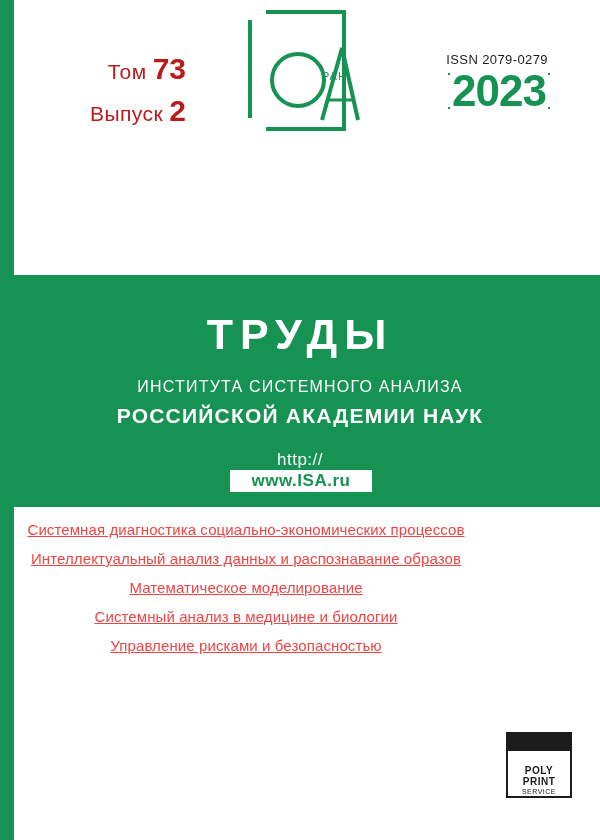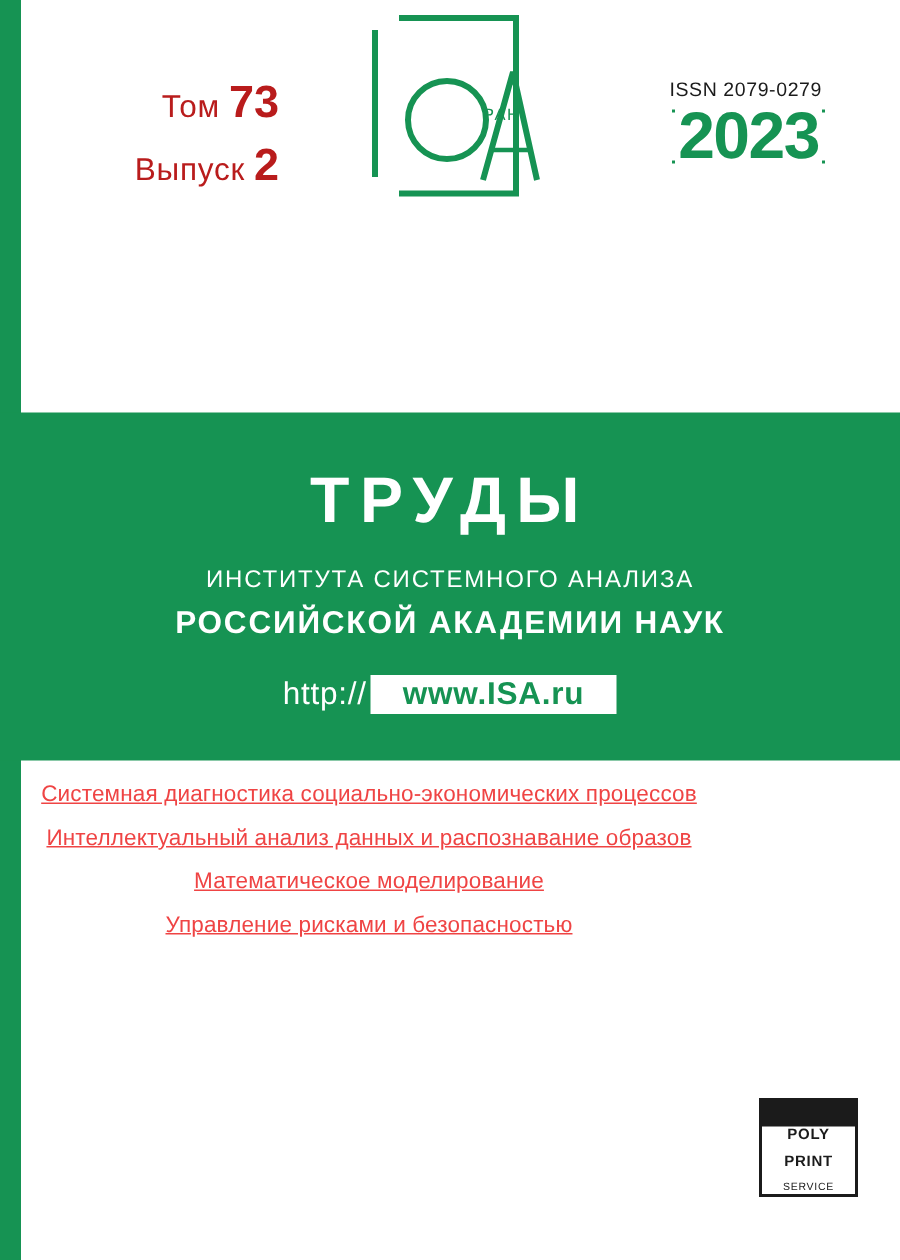--- a/index.html
+++ b/index.html
@@ -138,7 +138,8 @@
     display: flex;
     justify-content: center;
     align-items: center;
-    font-size: 21px;
+    font-size: 17px;
+    flex-direction: column;
   }
   .url-proto { color: #ffffff; letter-spacing: 0.5px; }
   .url-host {

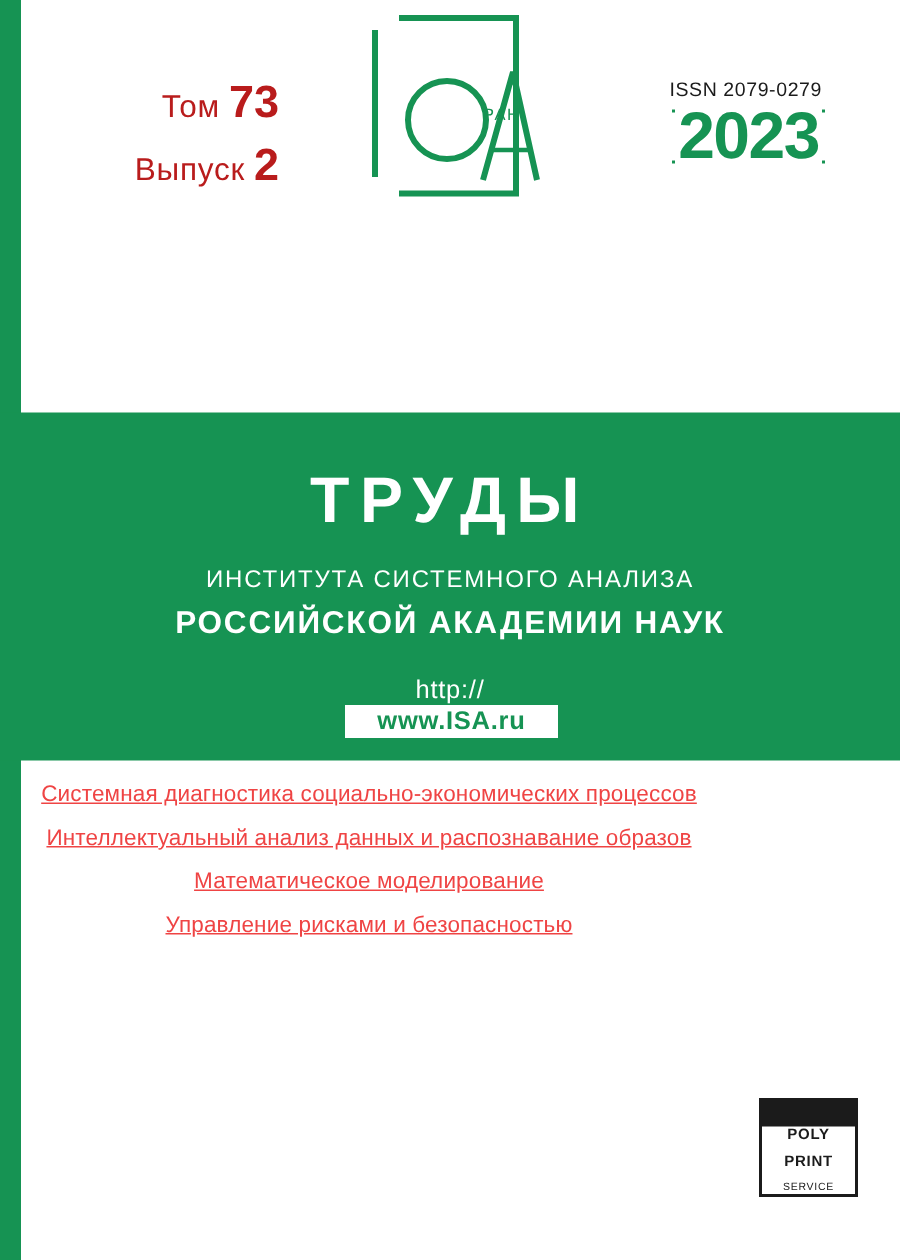--- a/index.html
+++ b/index.html
@@ -258,6 +258,7 @@
     <div class="topic">Системная диагностика социально-экономических процессов</div>
     <div class="topic">Интеллектуальный анализ данных и распознавание образов</div>
     <div class="topic">Математическое моделирование</div>
+    <div class="topic">Системный анализ в медицине и биологии</div>
     <div class="topic">Управление рисками и безопасностью</div>
   </div>
 

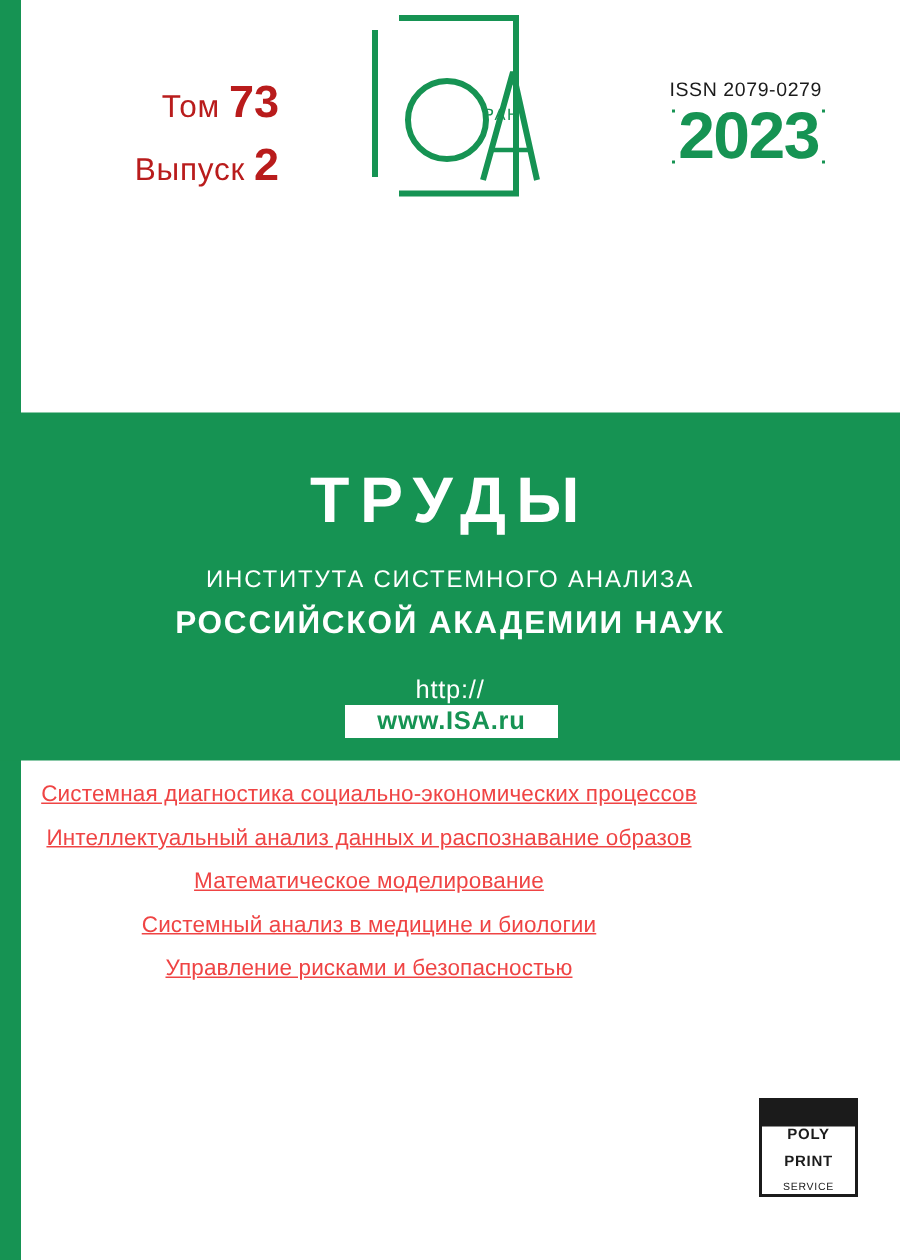--- a/index.html
+++ b/index.html
@@ -194,7 +194,7 @@
     display: flex;
     flex-direction: column;
     align-items: center;
-    justify-content: space-between;
+    justify-content: flex-end;
     width: 100%;
   }
   .pub-l1 { font-size: 10px; font-weight: bold; letter-spacing: 0.5px; }

